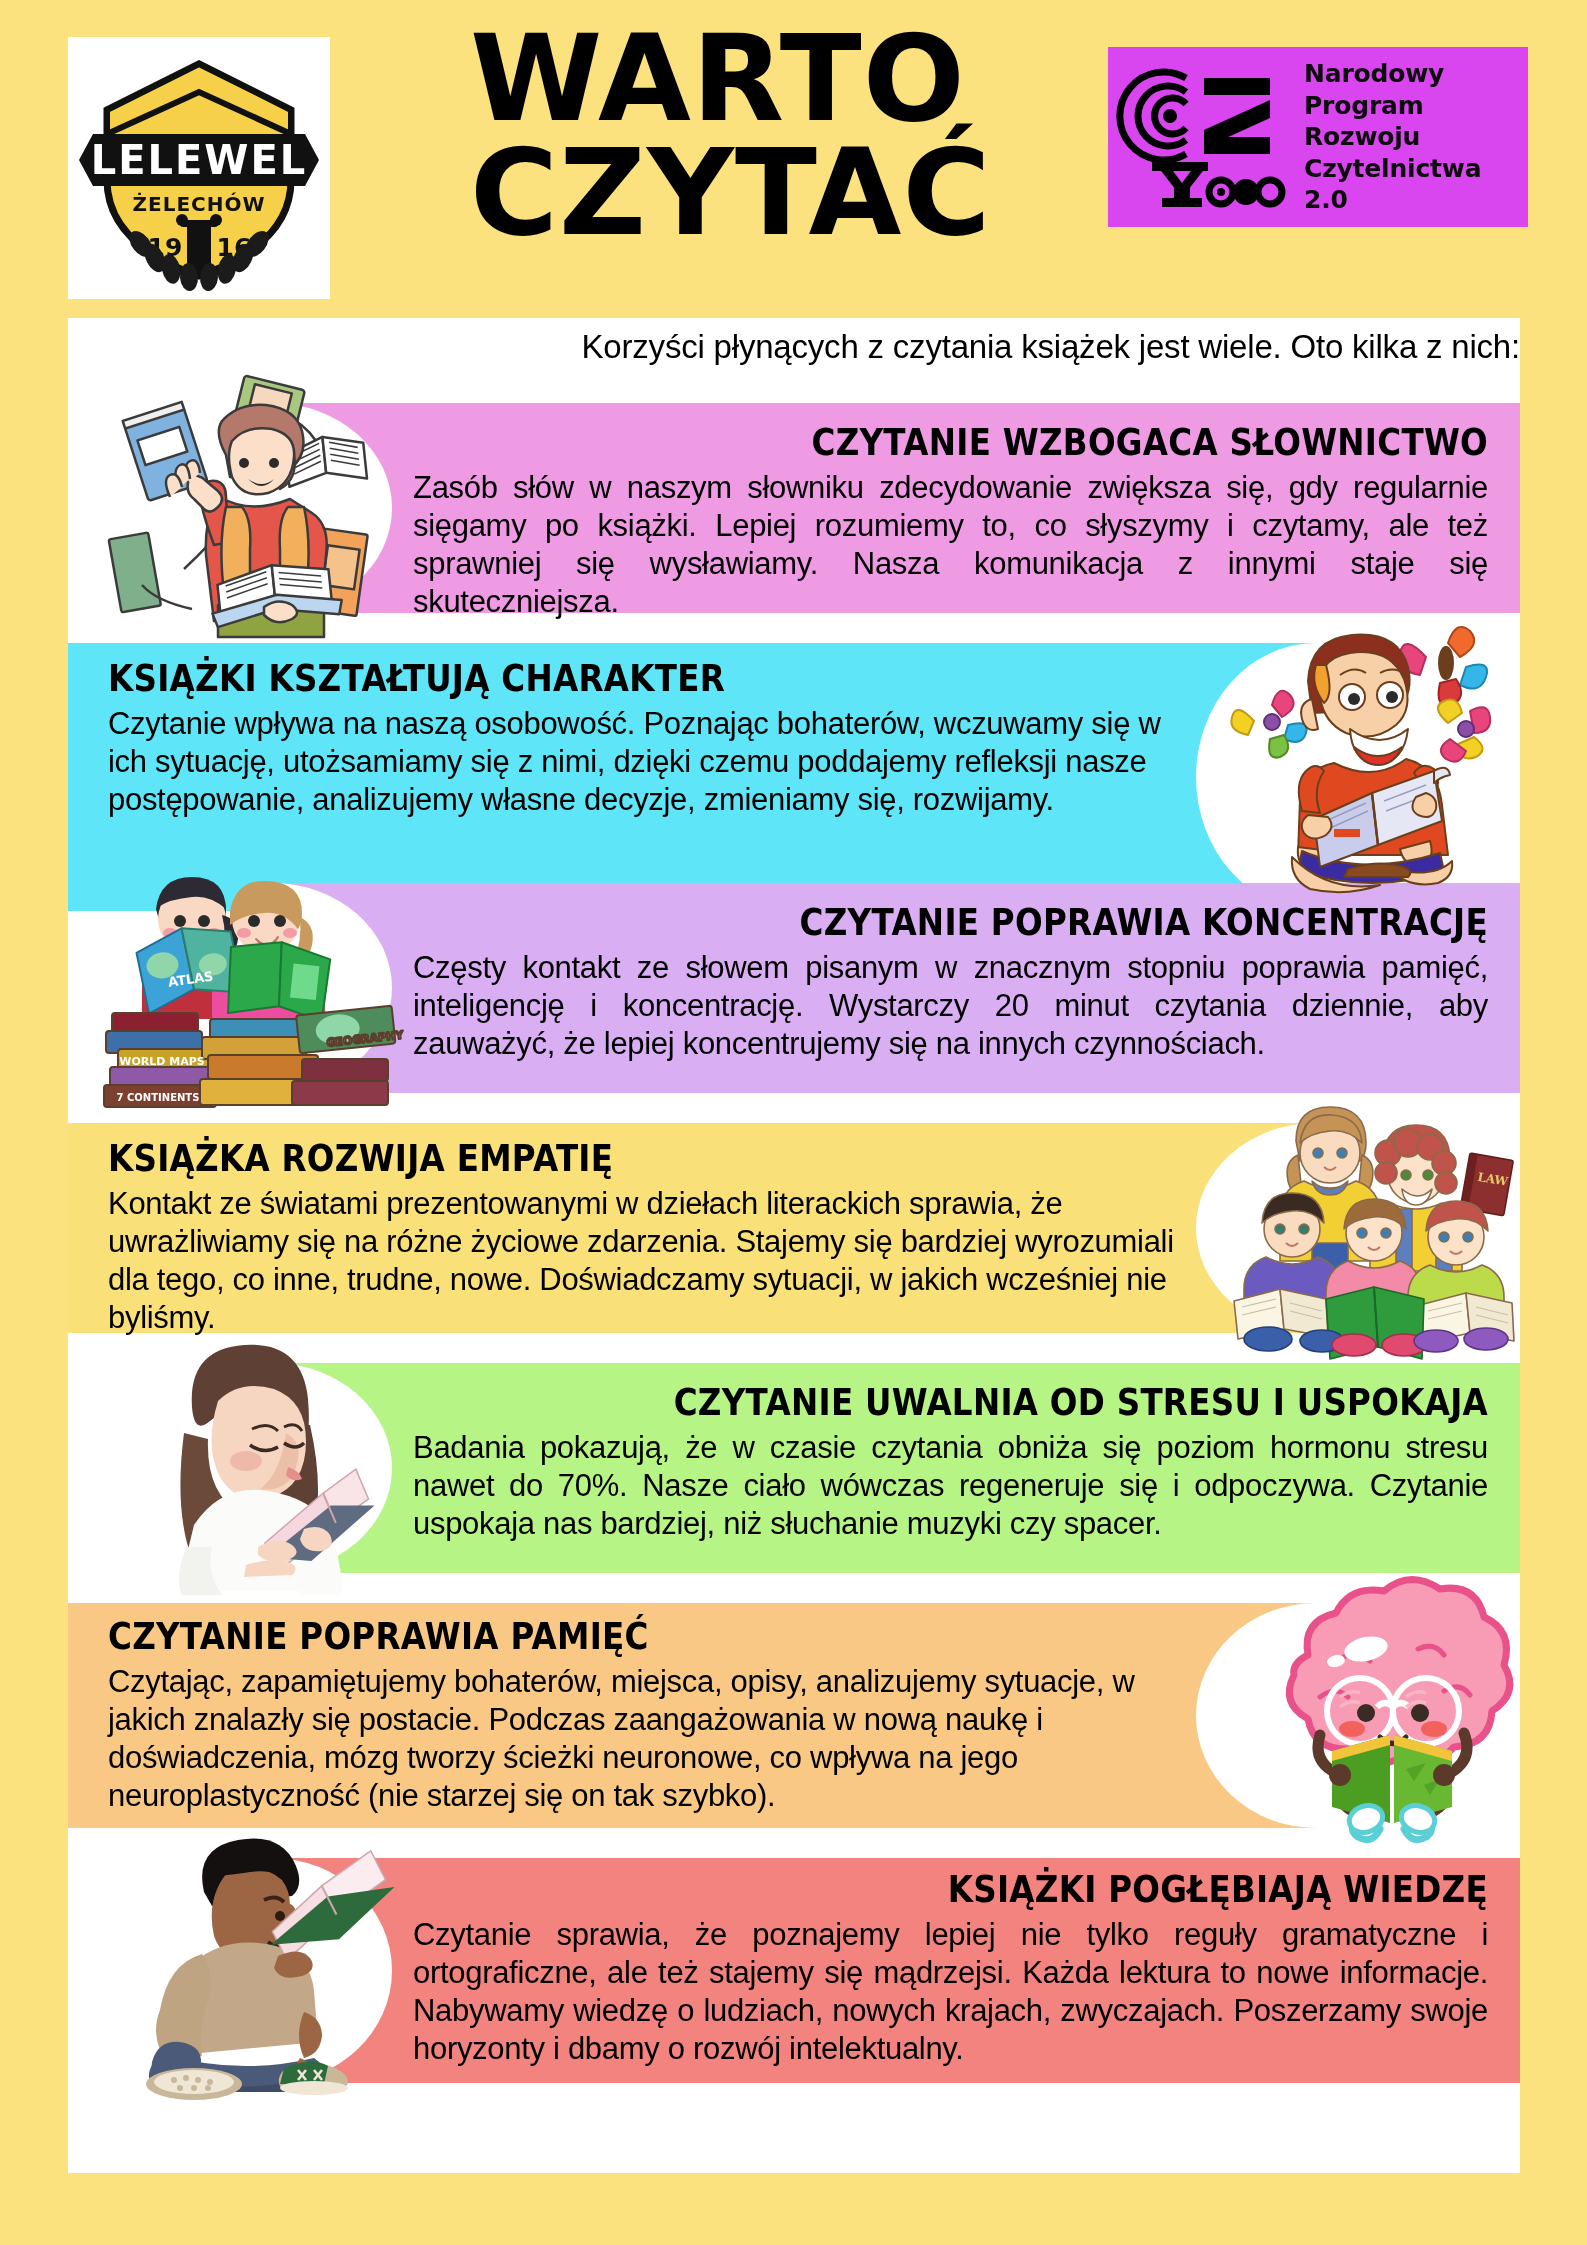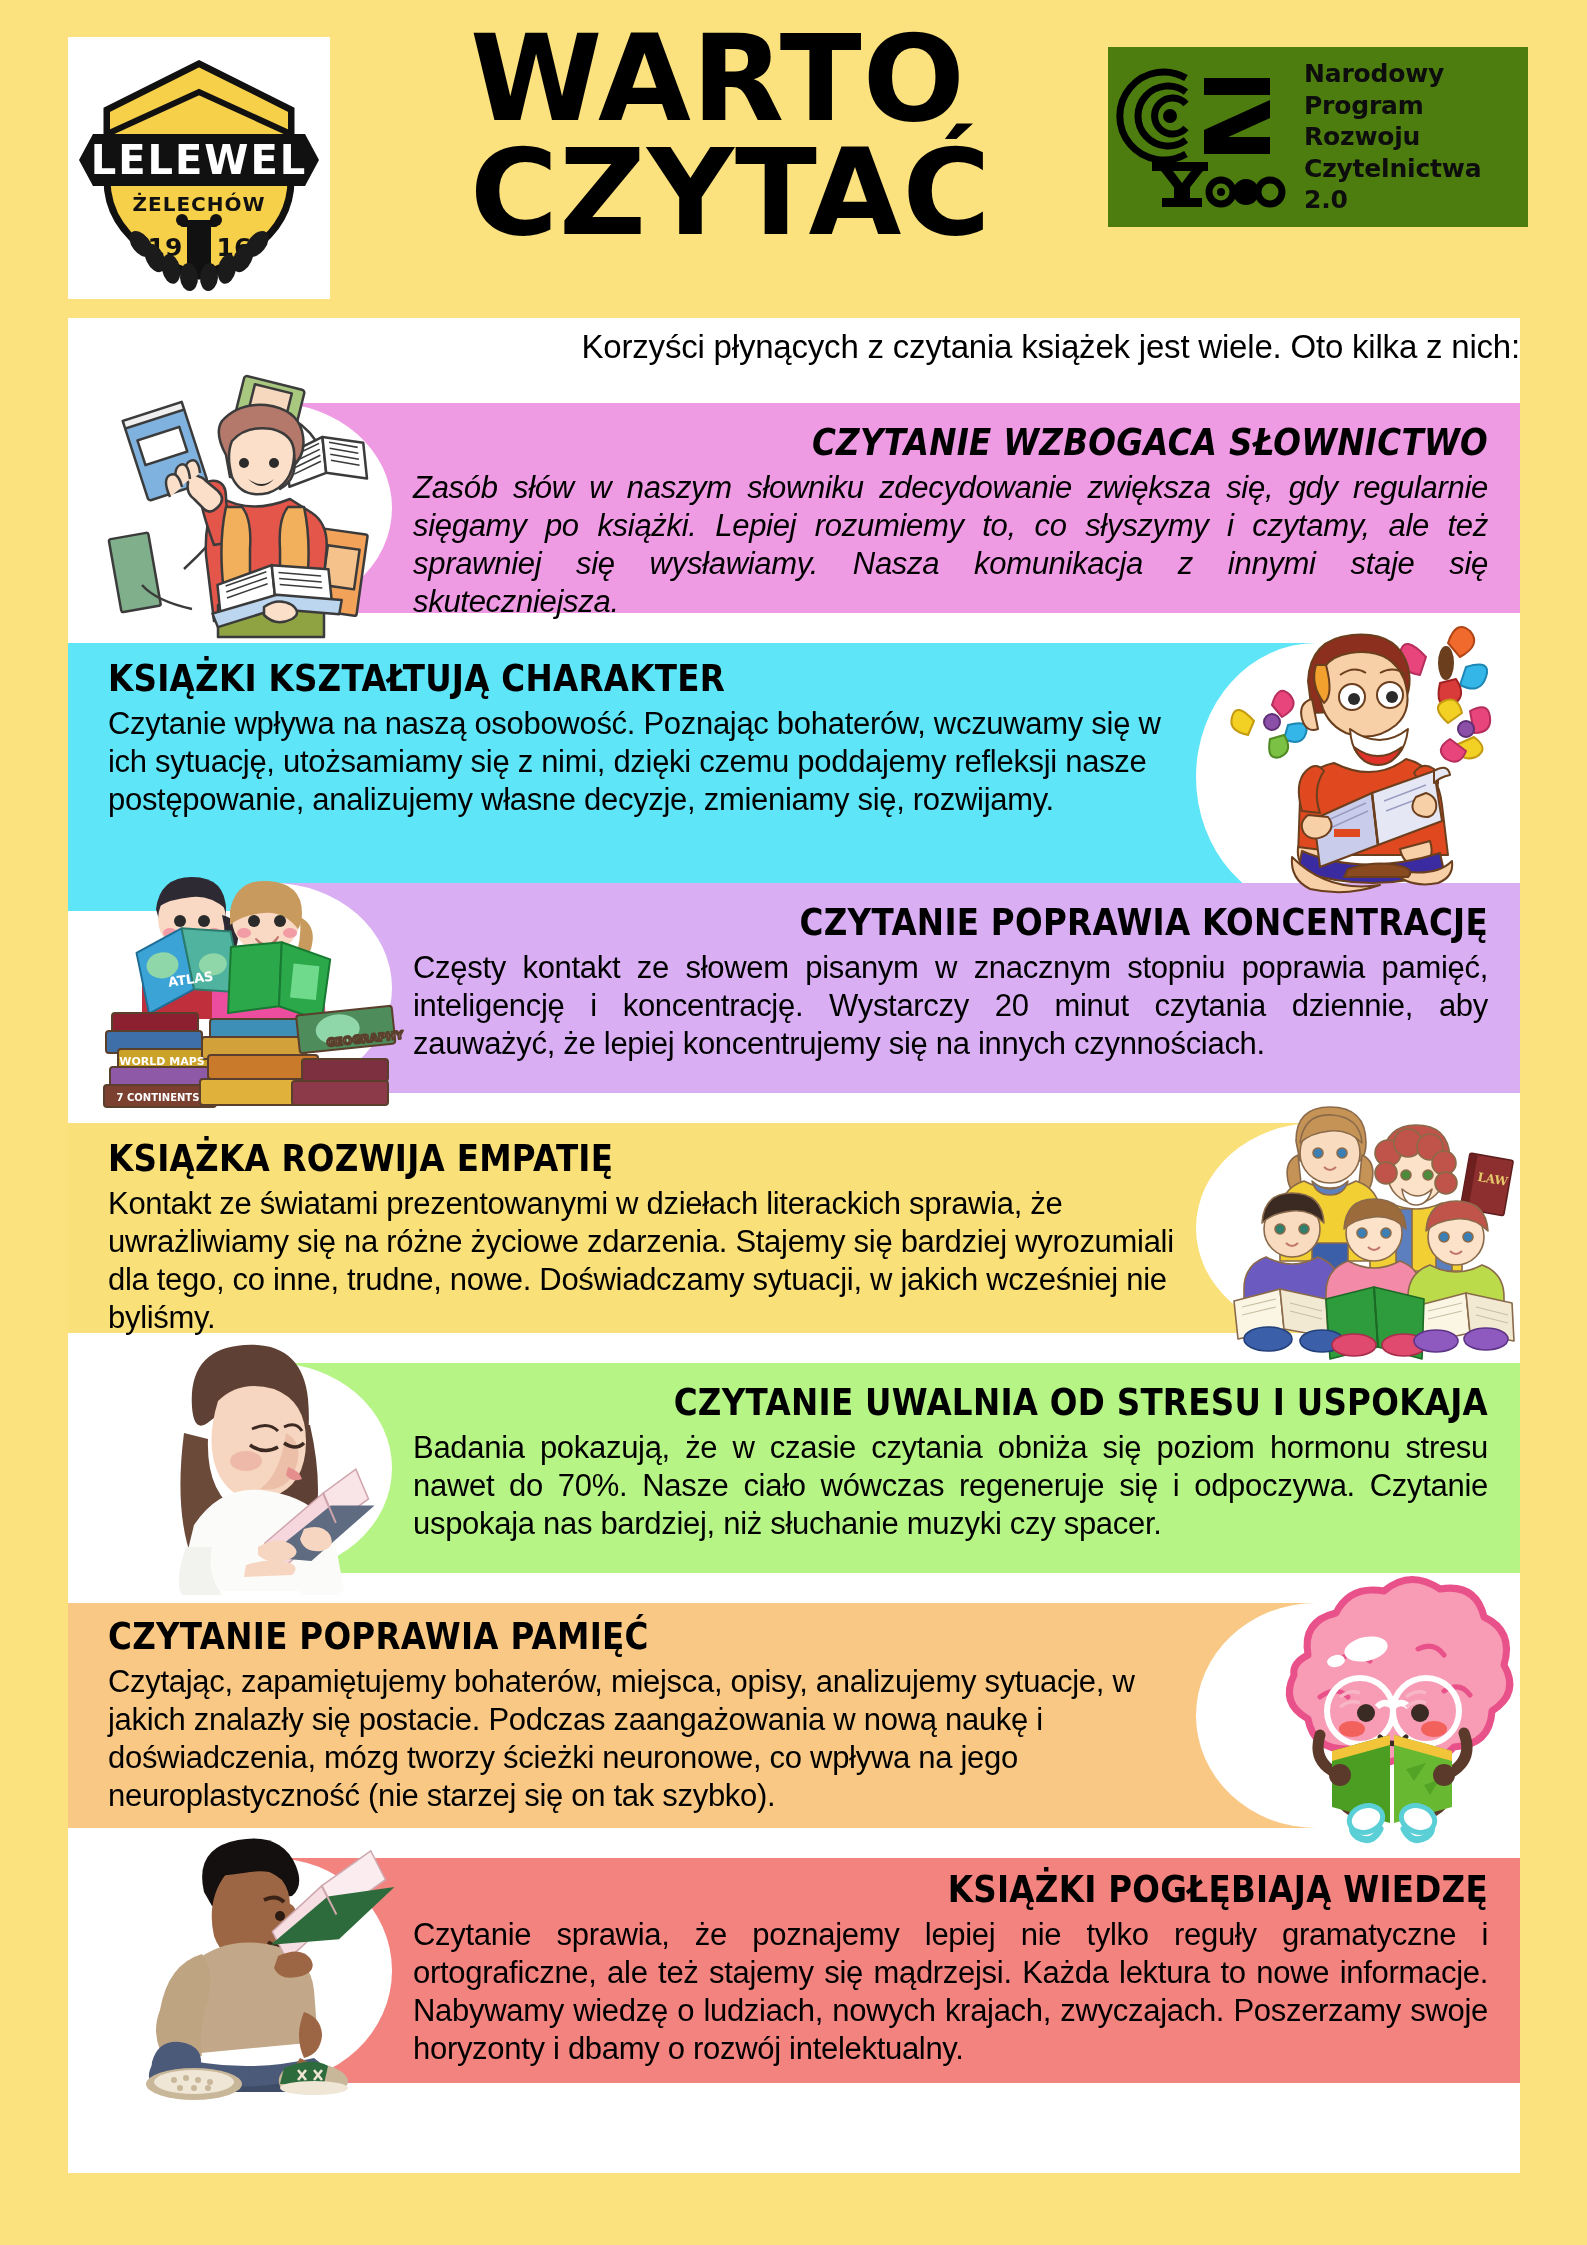--- a/index.html
+++ b/index.html
@@ -51,7 +51,7 @@
     position: absolute;
     left: 1108px; top: 47px;
     width: 420px; height: 180px;
-    background: #4d7c0f;
+    background: #d946ef;
     display: flex;
     align-items: center;
     padding-left: 30px;

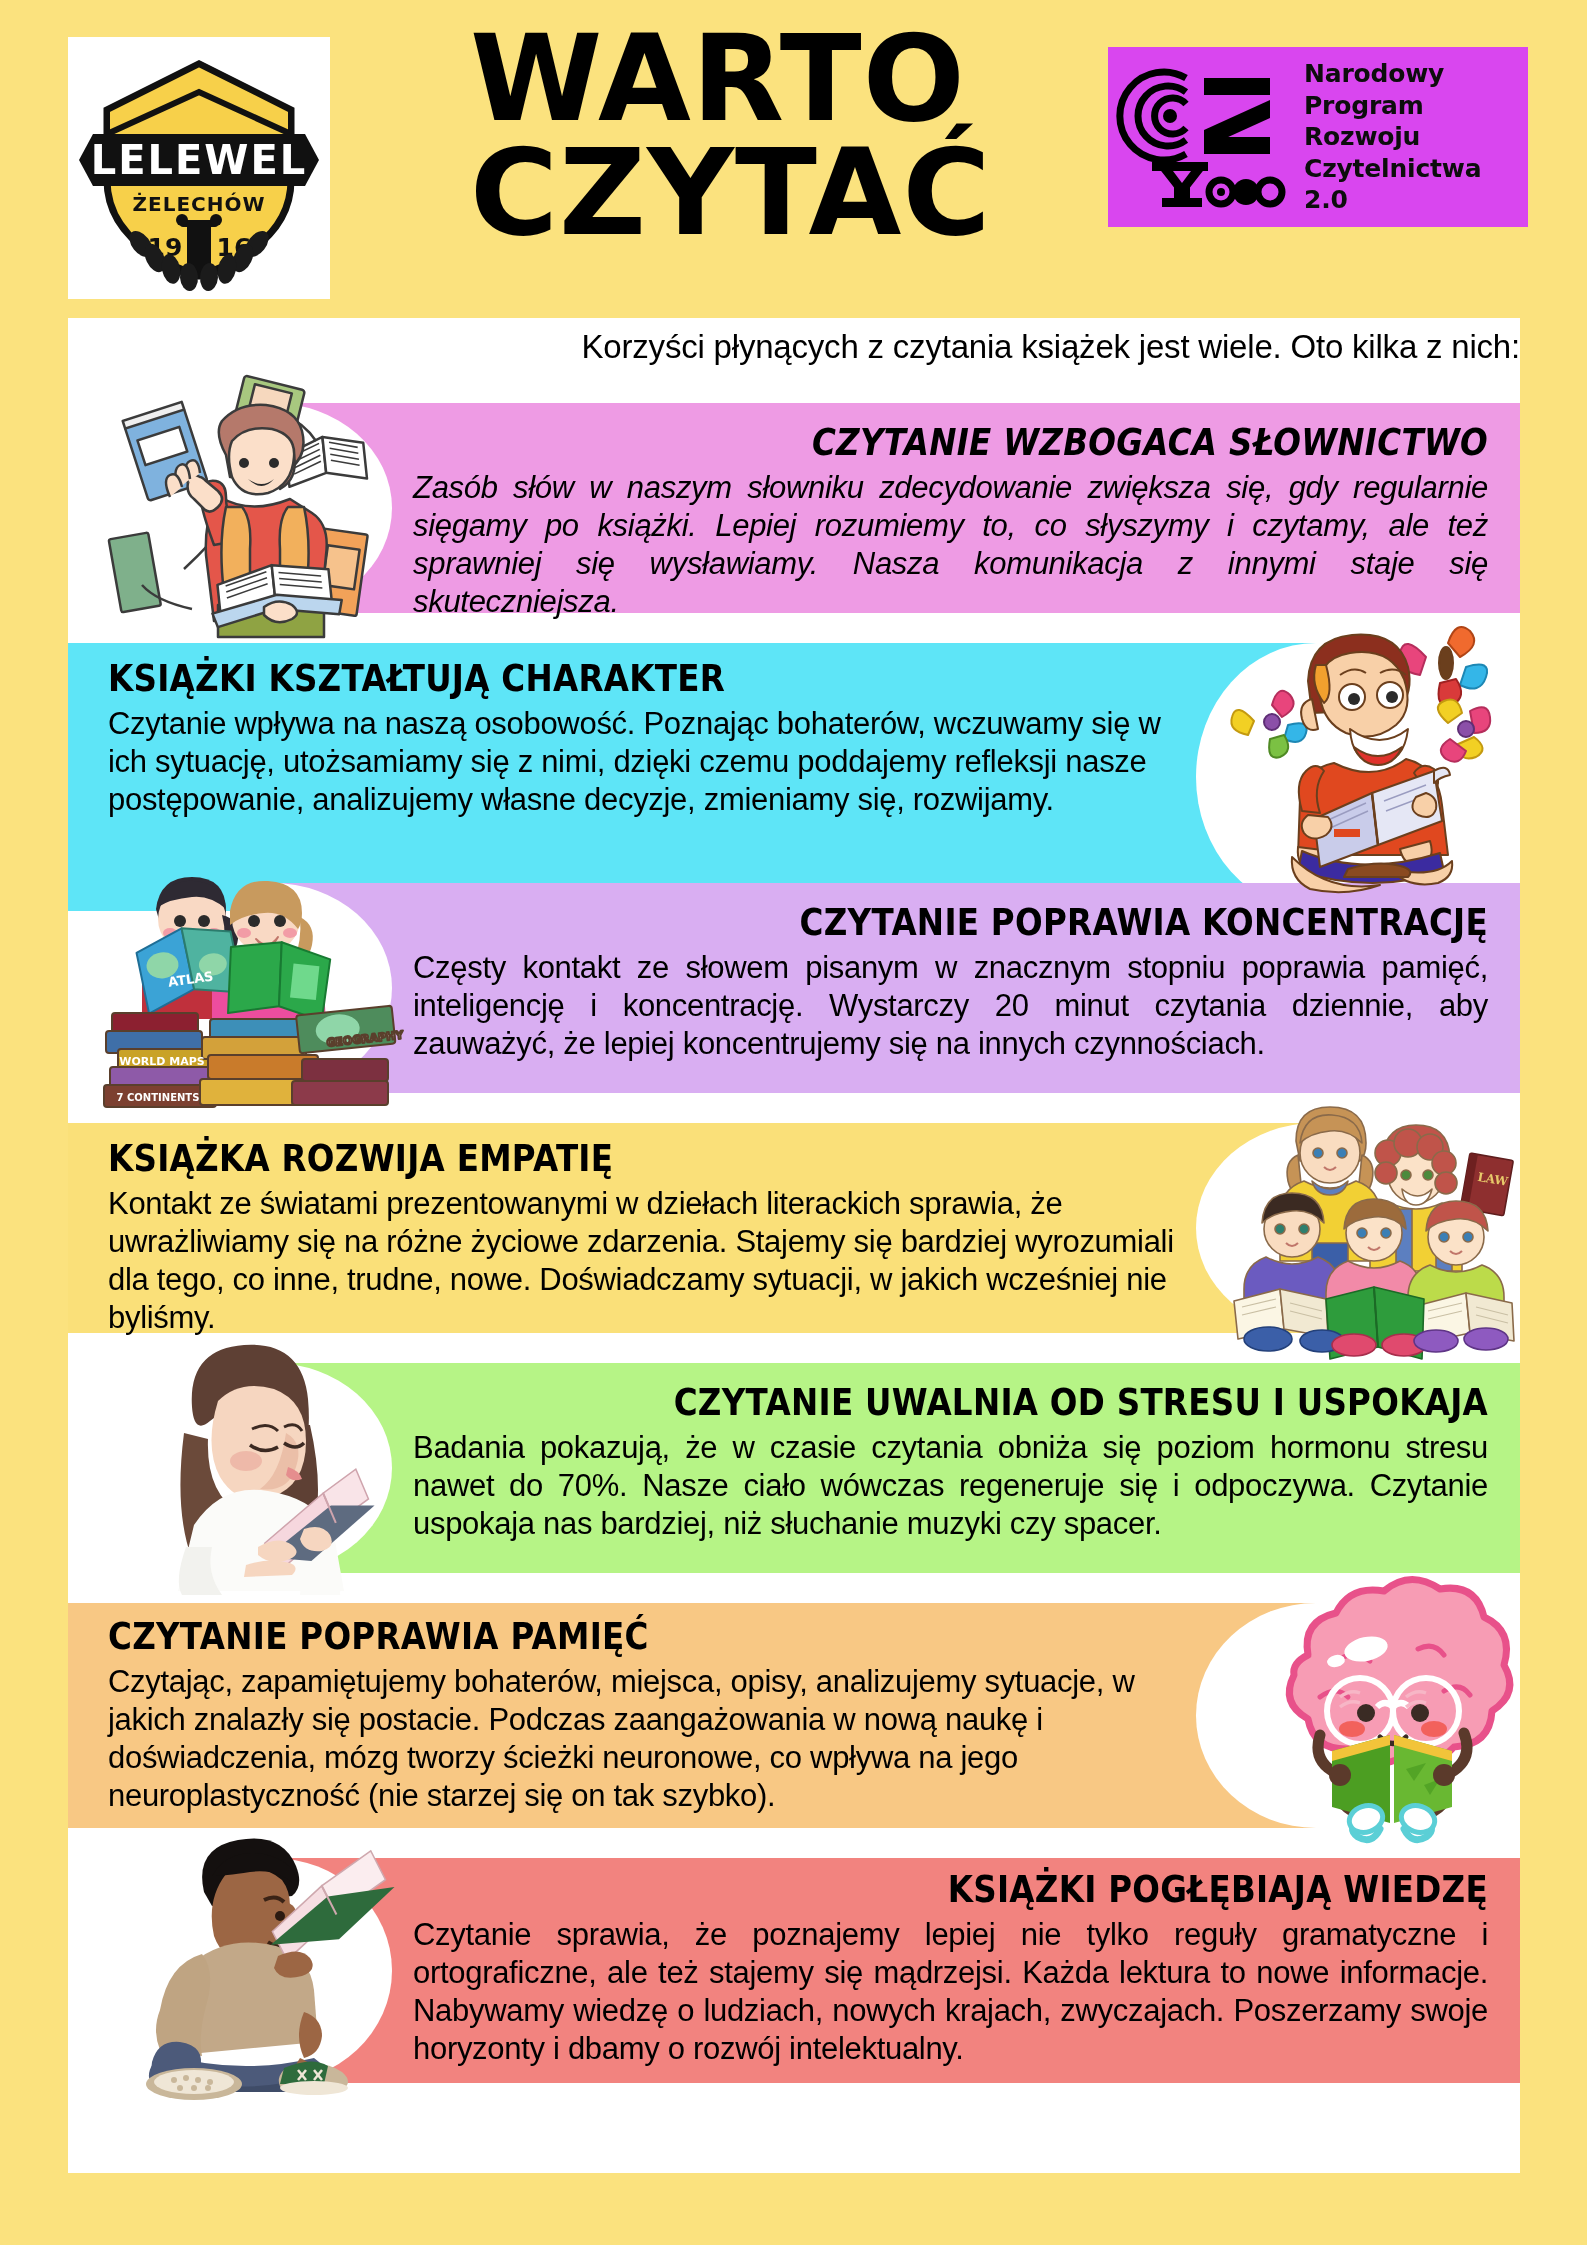--- a/index.html
+++ b/index.html
@@ -243,7 +243,7 @@
 
   <div class="intro">Korzyści płynących z czytania książek jest wiele. Oto kilka z nich:</div>
 
-  <div class="band" style="top:85px; height:210px;font-style:italic;">
+  <div class="band" style="top:85px; height:210px;">
     <div class="band-bg bg-right" style="background:#EE9BE4;"></div>
     <div class="art" style="left:20px; top:-24px; width:300px; height:258px;">
       <svg viewBox="0 0 300 258" width="300" height="258">

